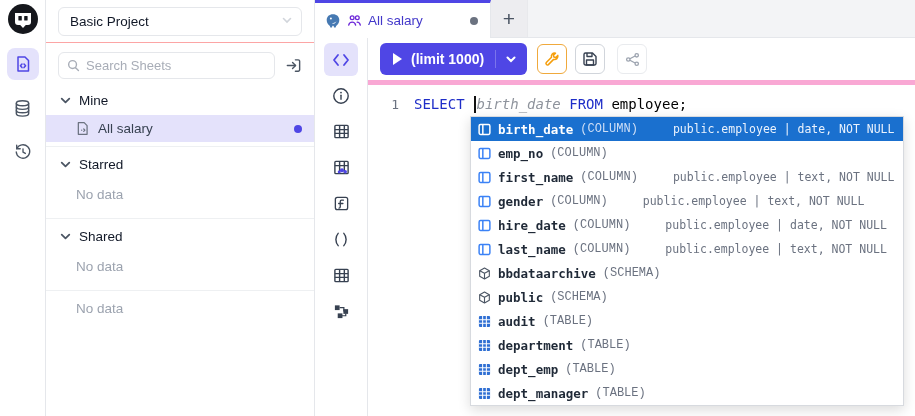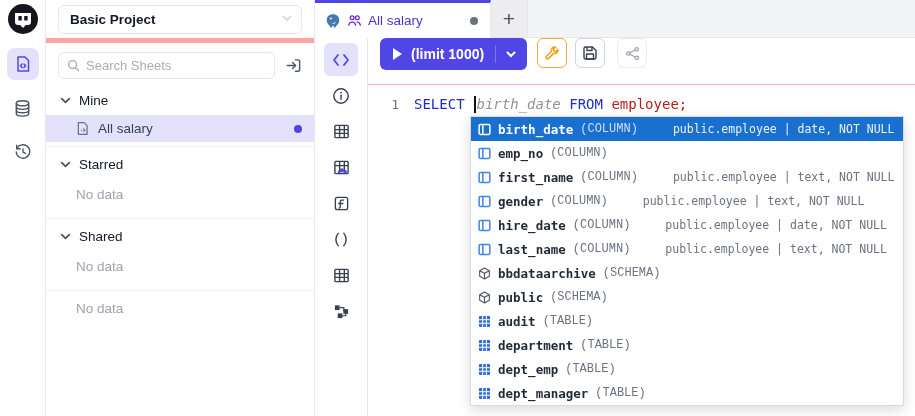--- a/index.html
+++ b/index.html
@@ -16,7 +16,7 @@
 
   
   .sidebar { width: 269px; border-right: 1px solid #e5e7eb; display: flex; flex-direction: column; flex: 0 0 auto; background:#fff; }
-  .sb-header { height: 43px; border-bottom: 5px solid #fca5a5; display: flex; align-items: center; padding: 0 12px; flex: 0 0 auto; font-weight: bold; }
+  .sb-header { height: 43px; border-bottom: 1px solid #fca5a5; display: flex; align-items: center; padding: 0 12px; flex: 0 0 auto; }
   .project-select { flex: 1; height: 29px; border: 1px solid #e5e7eb; border-radius: 6px; display: flex; align-items: center; justify-content: space-between; padding: 0 8px 0 11px; font-size: 13.5px; color: #111827; cursor: pointer; background:#fff; }
   .project-select .chev { color: #d1d5db; }
 

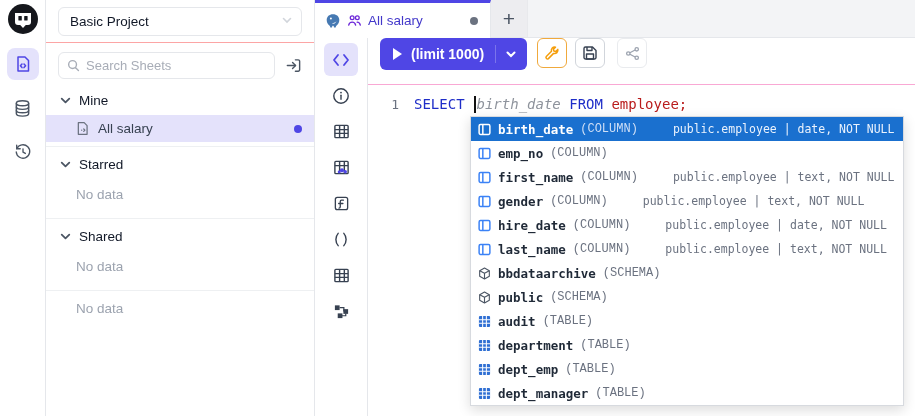--- a/index.html
+++ b/index.html
@@ -54,7 +54,7 @@
   .strip-item.selected { background: #e4e2fb; color: #4f46e5; }
 
   .content { flex: 1; display: flex; flex-direction: column; min-width: 0; position: relative; }
-  .toolbar { height: 47px; border-bottom: 1px solid #f9a8d4; display: flex; align-items: flex-start; padding-left: 12px; gap: 8px; flex: 0 0 auto; }
+  .toolbar { height: 47px; border-bottom: 5px solid #f9a8d4; display: flex; align-items: center; padding-left: 12px; gap: 8px; flex: 0 0 auto; }
   .run-btn { height: 32px; background: #4f46e5; color: #fff; border: none; border-radius: 6px; display: flex; align-items: center; gap: 9px; padding: 0 10px 0 13px; font-size: 14px; font-weight: 700; font-family: "Liberation Sans", sans-serif; cursor: pointer; }
   .run-btn .play { width: 0; height: 0; border-left: 9px solid #fff; border-top: 6px solid transparent; border-bottom: 6px solid transparent; }
   .run-btn .divider { width: 1px; height: 18px; background: rgba(255,255,255,.25); margin-left: 2px; }

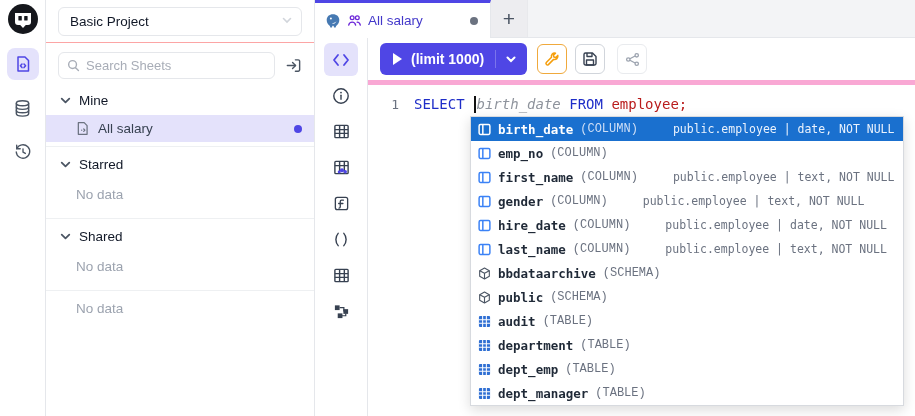--- a/index.html
+++ b/index.html
@@ -68,7 +68,7 @@
   .gutter { width: 31px; text-align: right; color: #6b7280; font-size: 13px; padding-right: 0; flex: 0 0 auto; }
   .code-text { padding-left: 15px; display: flex; align-items: center; }
   .kw { color: #1e2dc8; }
-  .plain { color: #b91c1c; }
+  .plain { color: #000000; }
   .ghost { color: #8e939c; font-style: italic; }
   .cursor { display: inline-block; width: 1.5px; height: 17px; background: #111; margin: 0 1px; }
 

